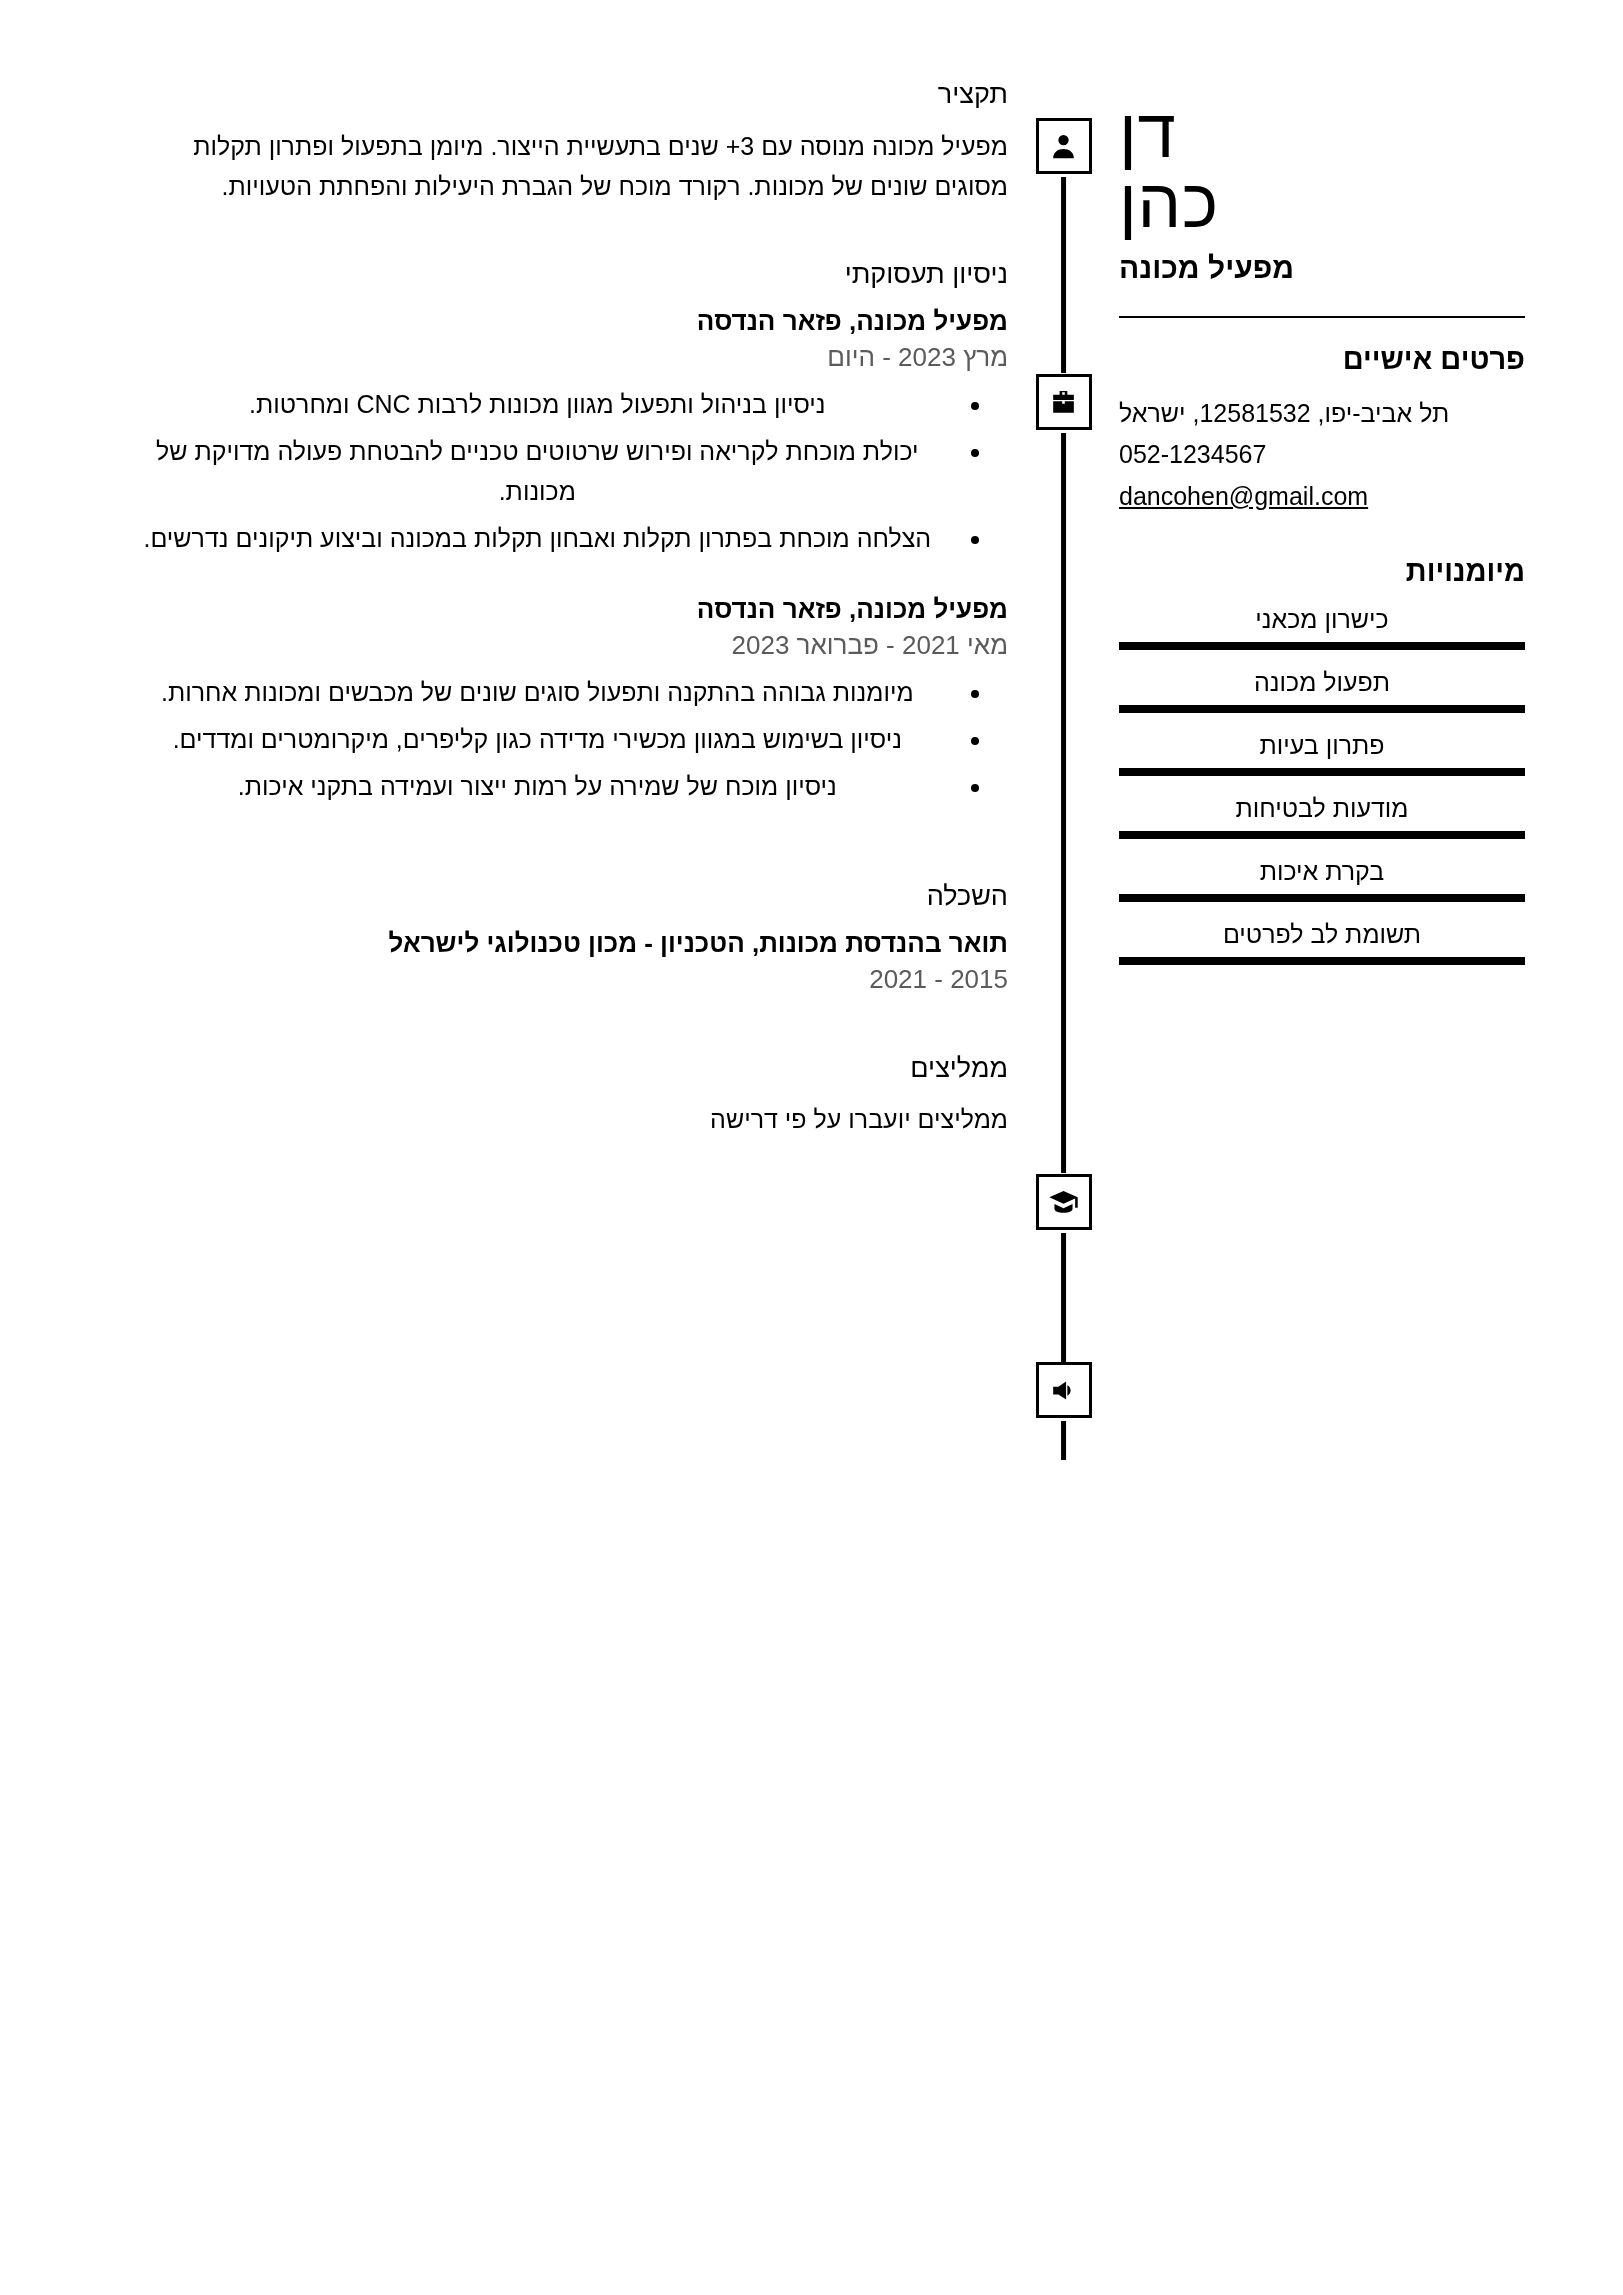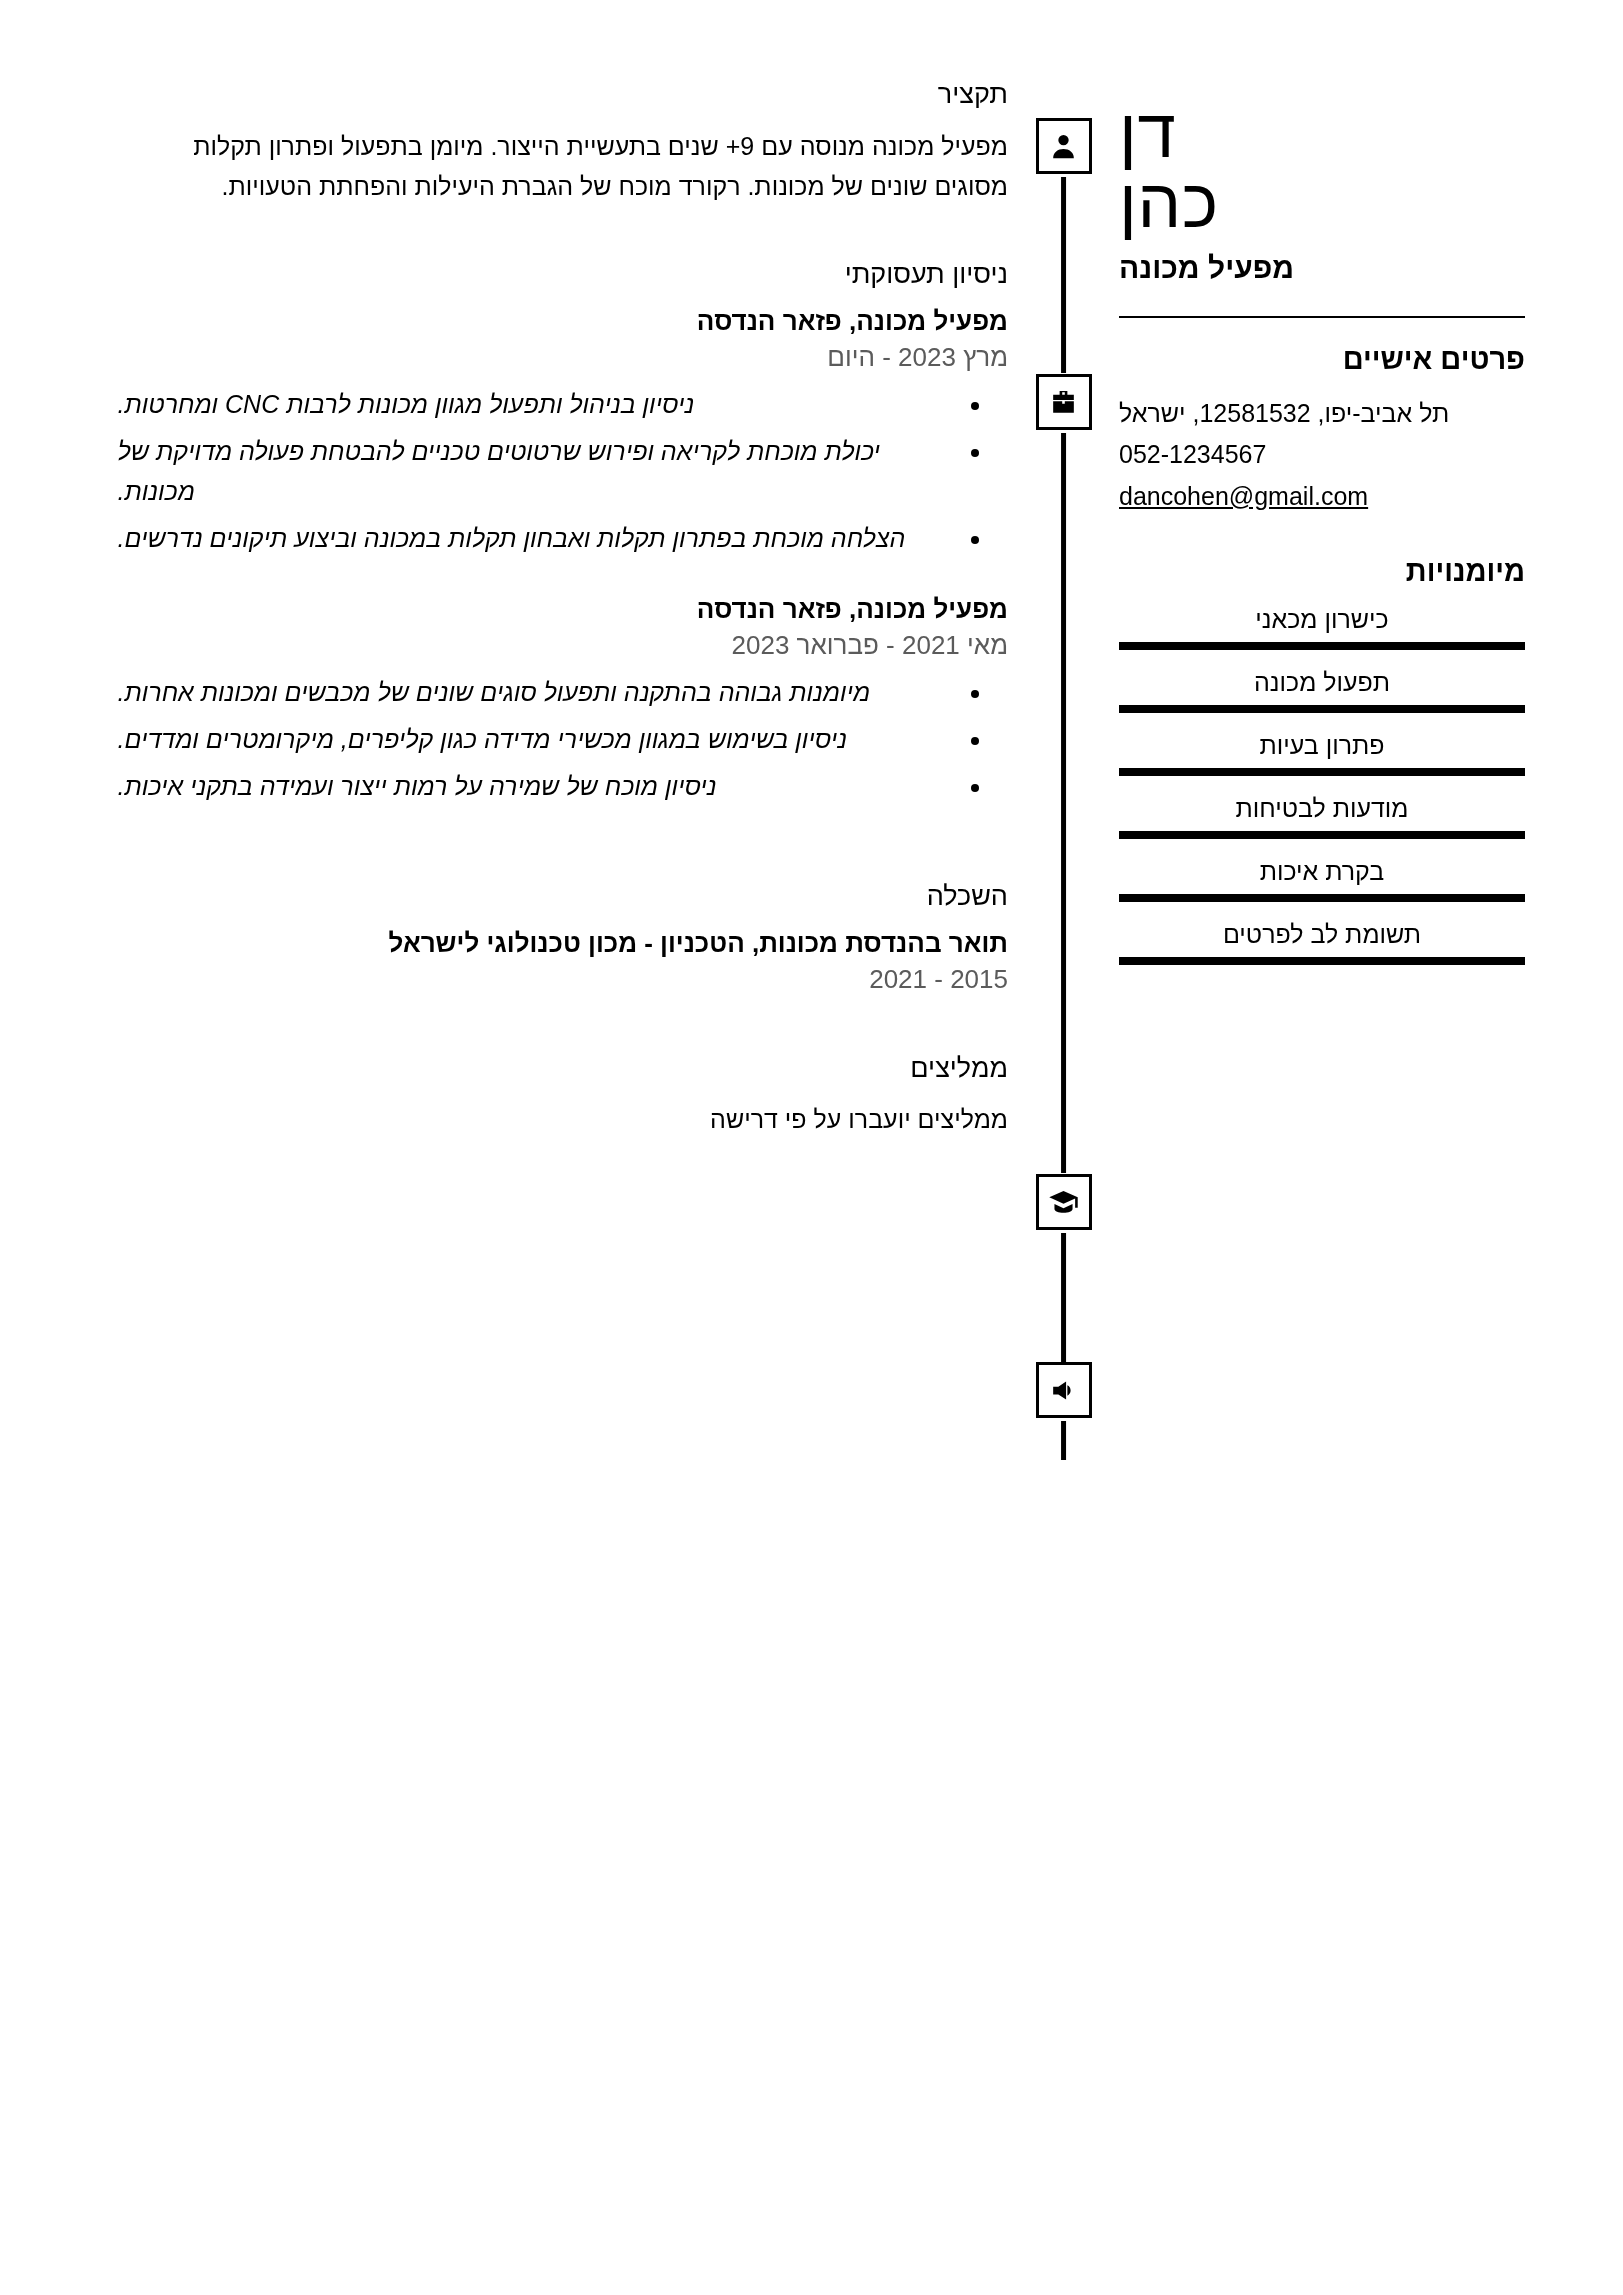--- a/index.html
+++ b/index.html
@@ -263,7 +263,7 @@
 
       <div class="section">
         <h2 class="sec-title">תקציר</h2>
-        <div class="sec-body">מפעיל מכונה מנוסה עם 9+ שנים בתעשיית הייצור. מיומן בתפעול ופתרון תקלות מסוגים שונים של מכונות. רקורד מוכח של הגברת היעילות והפחתת הטעויות.</div>
+        <div class="sec-body">מפעיל מכונה מנוסה עם 3+ שנים בתעשיית הייצור. מיומן בתפעול ופתרון תקלות מסוגים שונים של מכונות. רקורד מוכח של הגברת היעילות והפחתת הטעויות.</div>
       </div>
 
       <div class="spacer-md"></div>

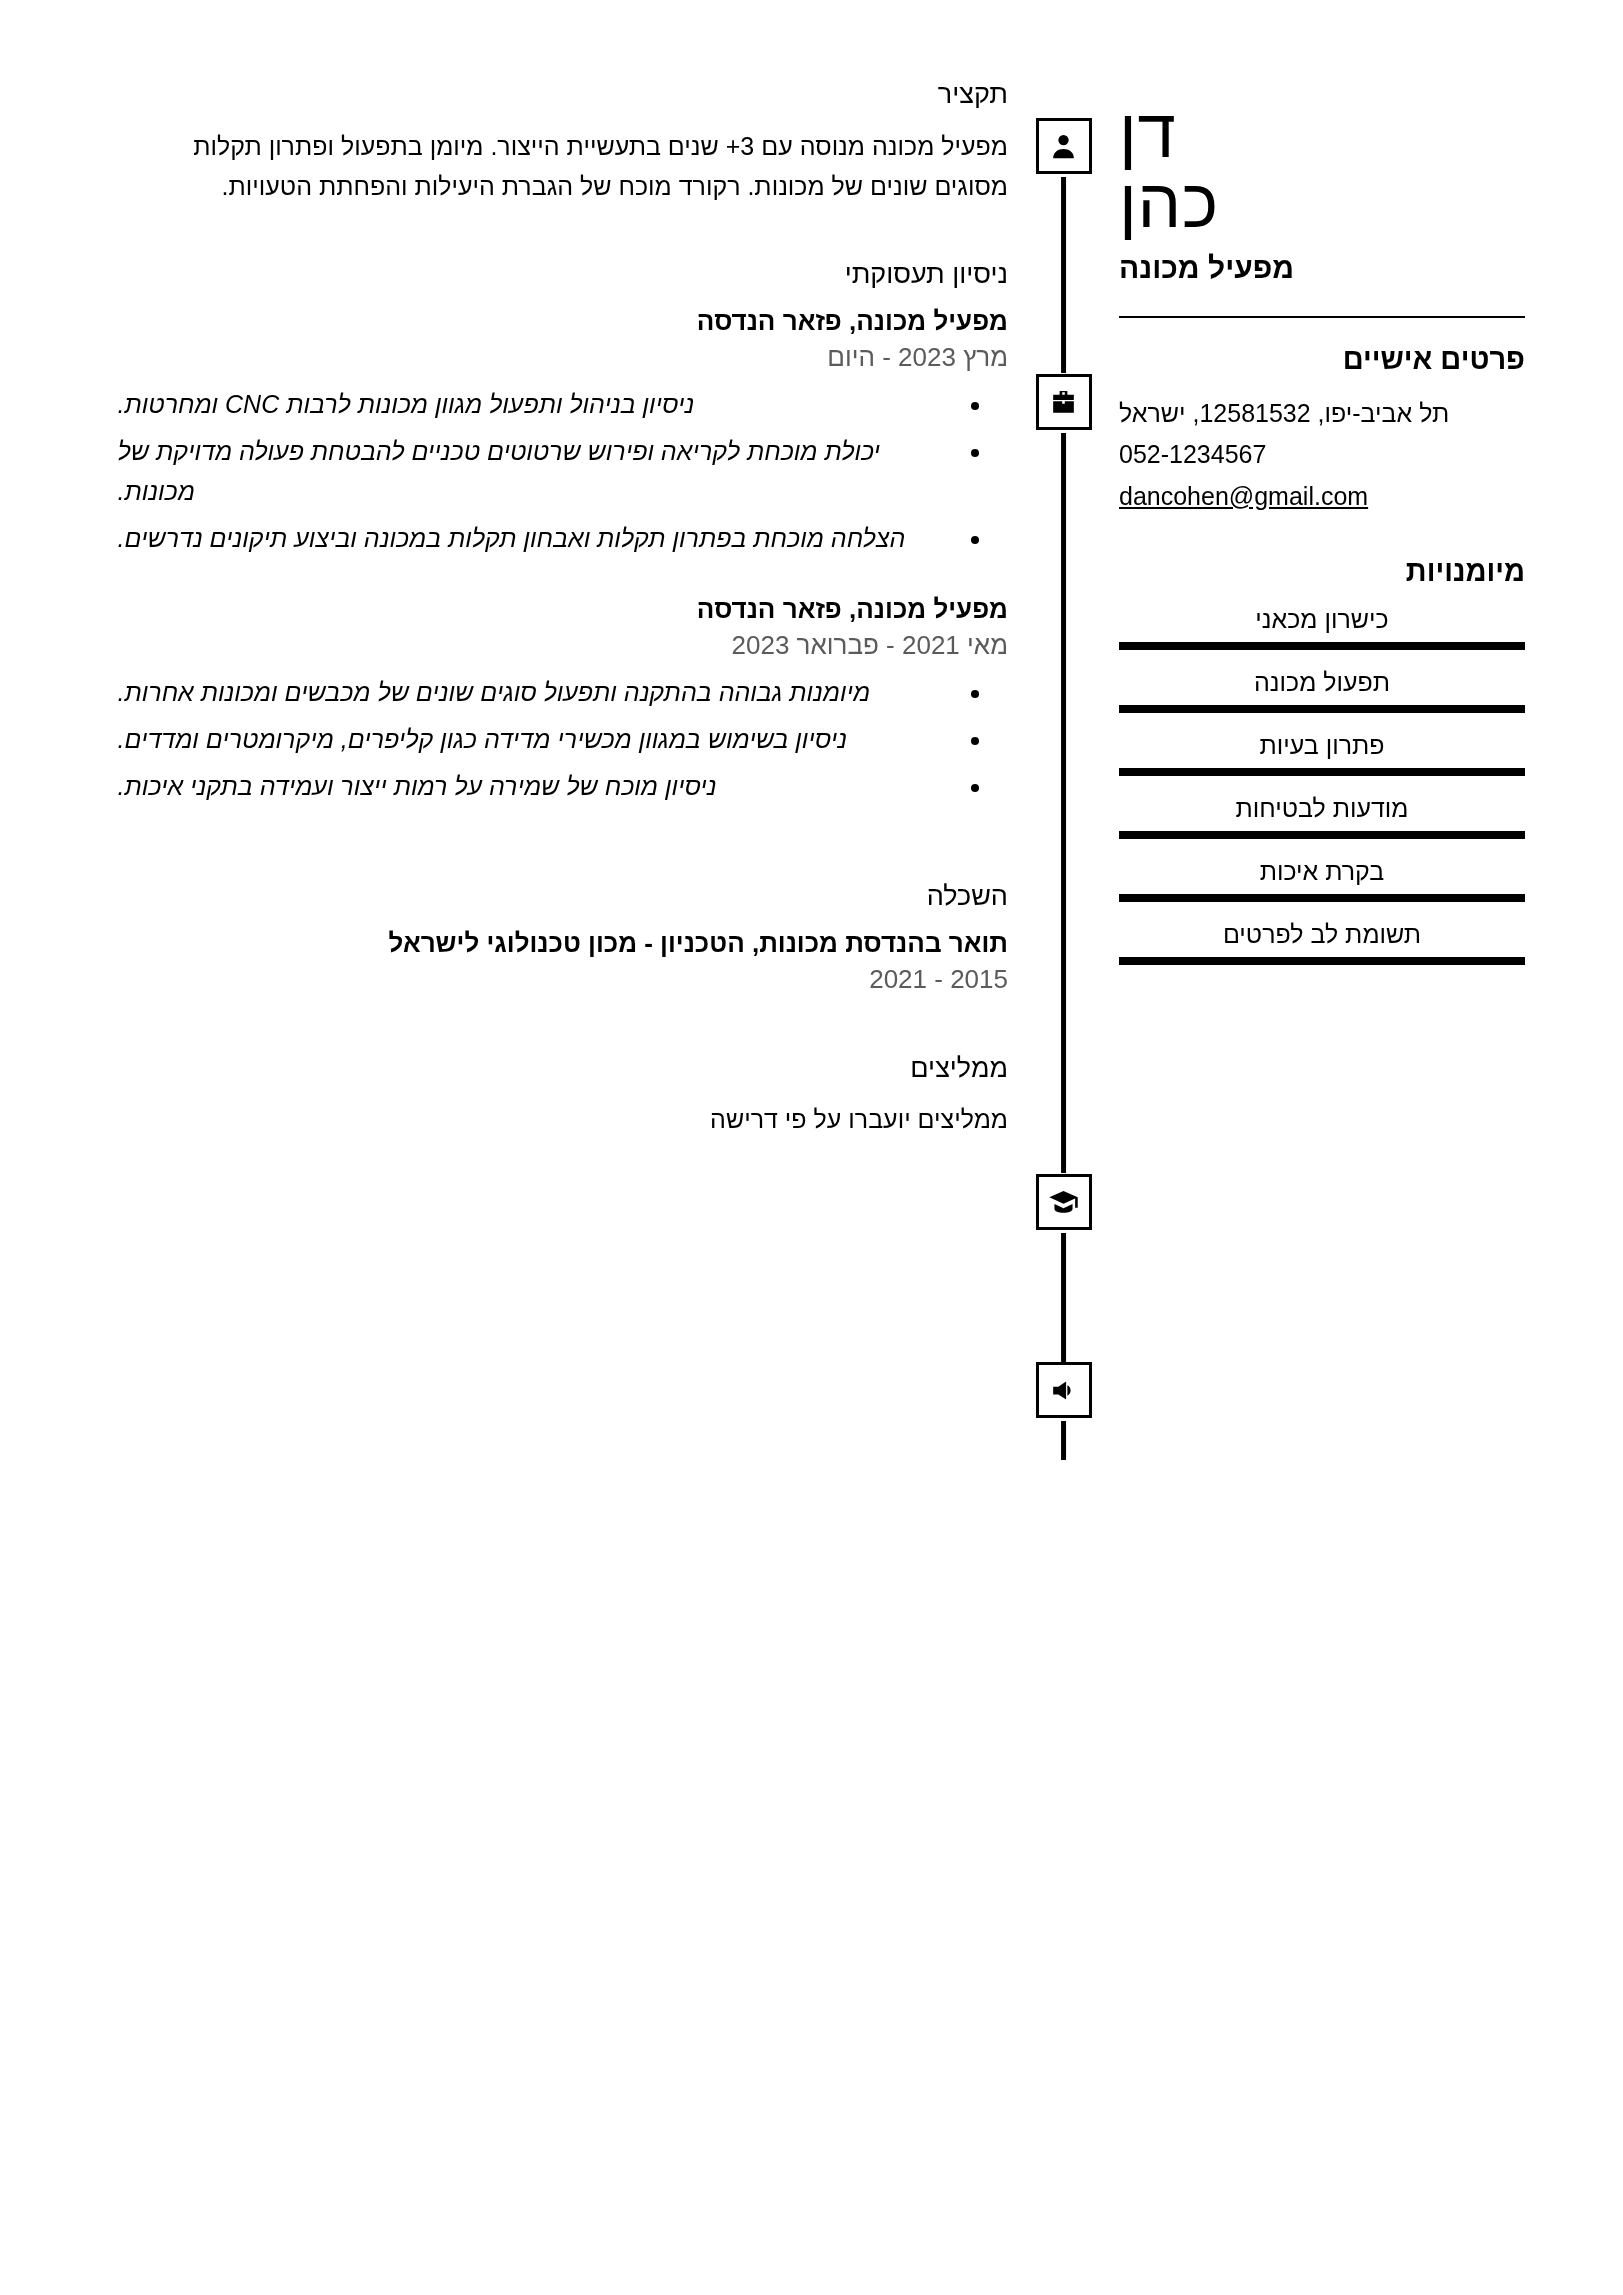--- a/index.html
+++ b/index.html
@@ -165,8 +165,7 @@
     font-size: 25px;
     line-height: 1.62;
     margin-bottom: 6.5px;
-    text-align: left;
-    font-style: italic;
+    text-align: center;
   }
   .spacer-sm { height: 23.6px; }
   .spacer-md { height: 46px; }

